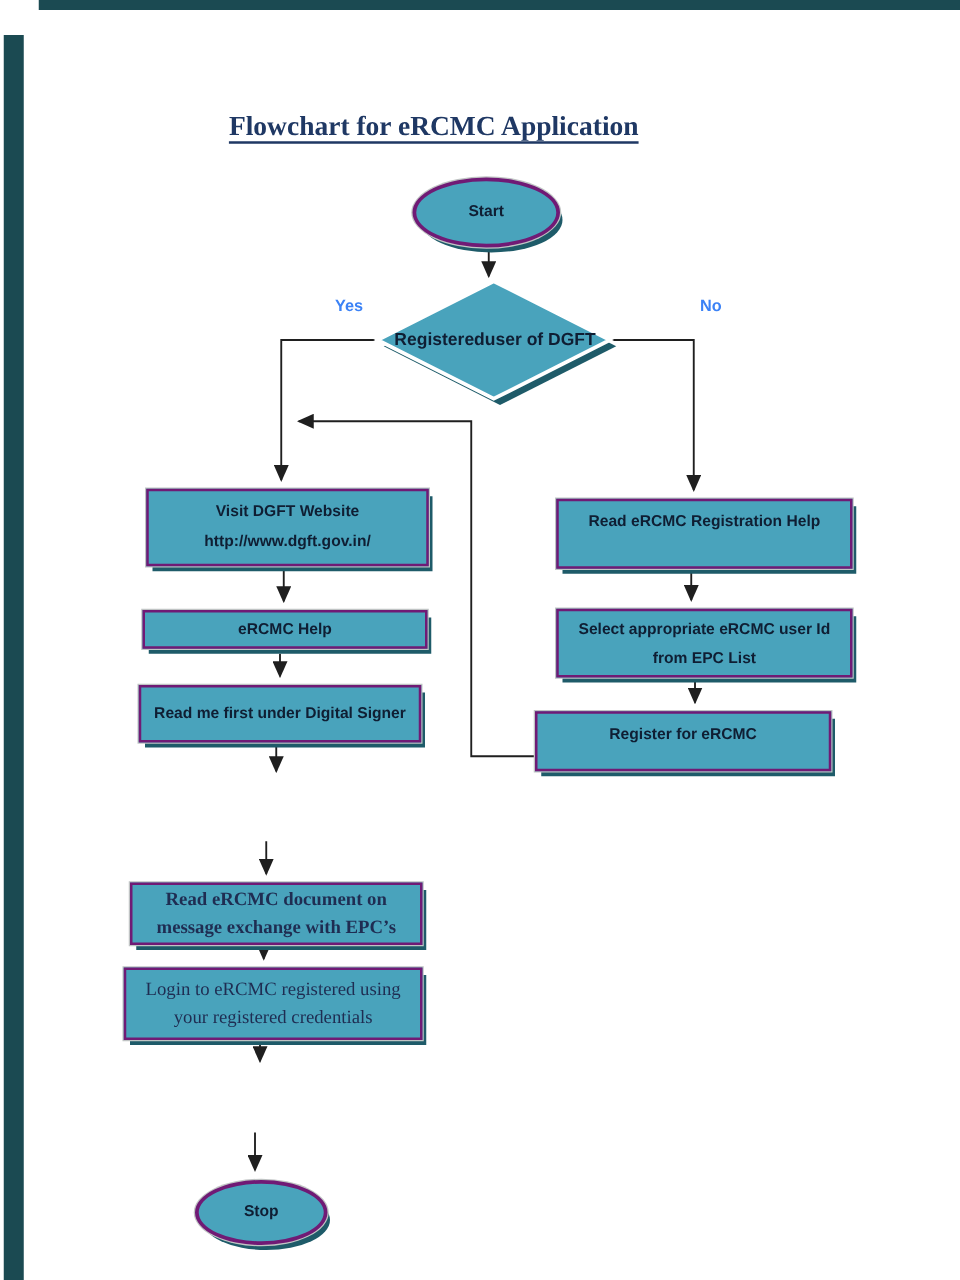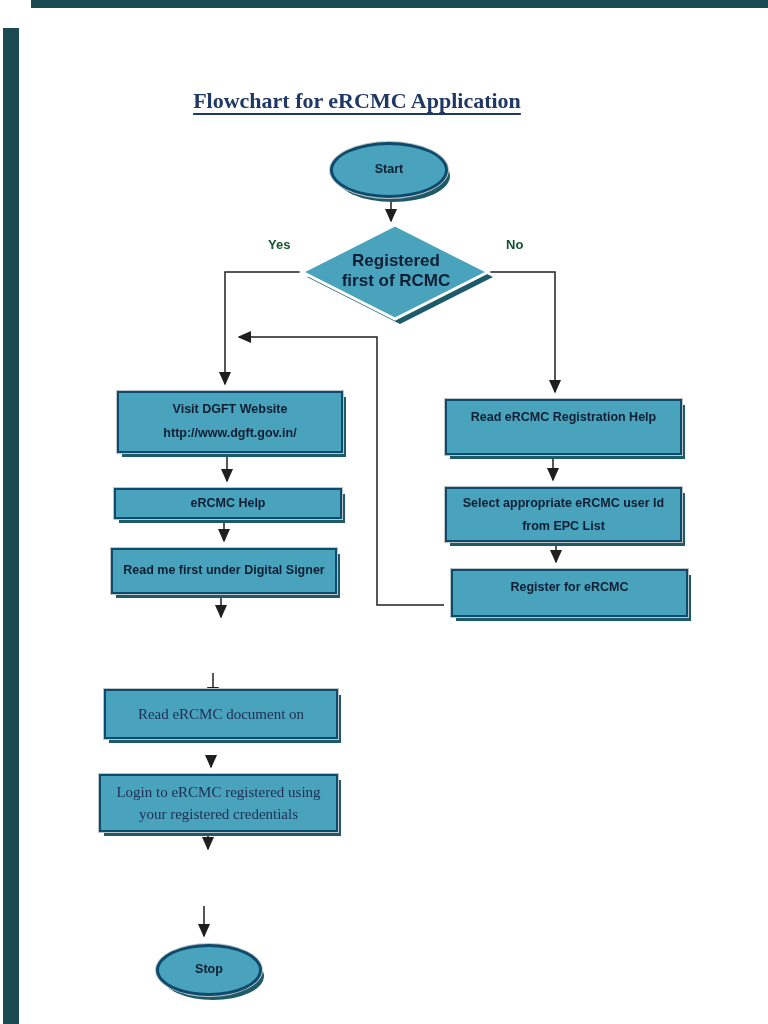--- a/index.html
+++ b/index.html
@@ -12,7 +12,7 @@
   .title{position:absolute;left:0;top:88px;width:694px;text-align:center;
          font-family:"Liberation Serif",serif;font-weight:bold;font-size:22px;
          color:var(--title-color,#1f3864);
-         text-decoration:underline;text-decoration-thickness:2px;text-underline-offset:5px;margin-left:10px;}
+         text-decoration:underline;text-decoration-thickness:2px;text-underline-offset:5px;}
 
   svg.wires{position:absolute;left:0;top:0;z-index:1;}
 

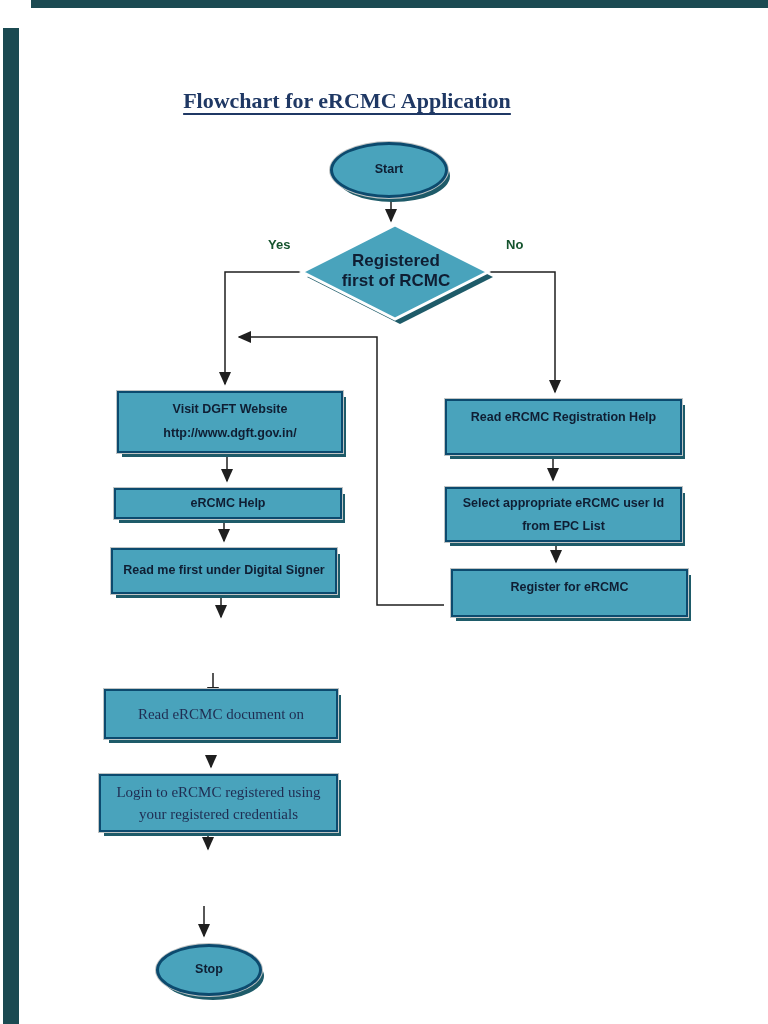--- a/index.html
+++ b/index.html
@@ -18,7 +18,7 @@
 
   .node{position:absolute;z-index:2;box-sizing:border-box;
         background:var(--shape-fill,#49a3bc);
-        border:2px solid #0c4a6e;
+        border:2px solid #701a75;
         box-shadow:0 0 0 1px var(--ring-gray,#c0c4c4), 4px 5px 0 -1px var(--shape-shadow,#1e5b69);
         display:flex;flex-direction:column;align-items:center;justify-content:center;
         text-align:left;}

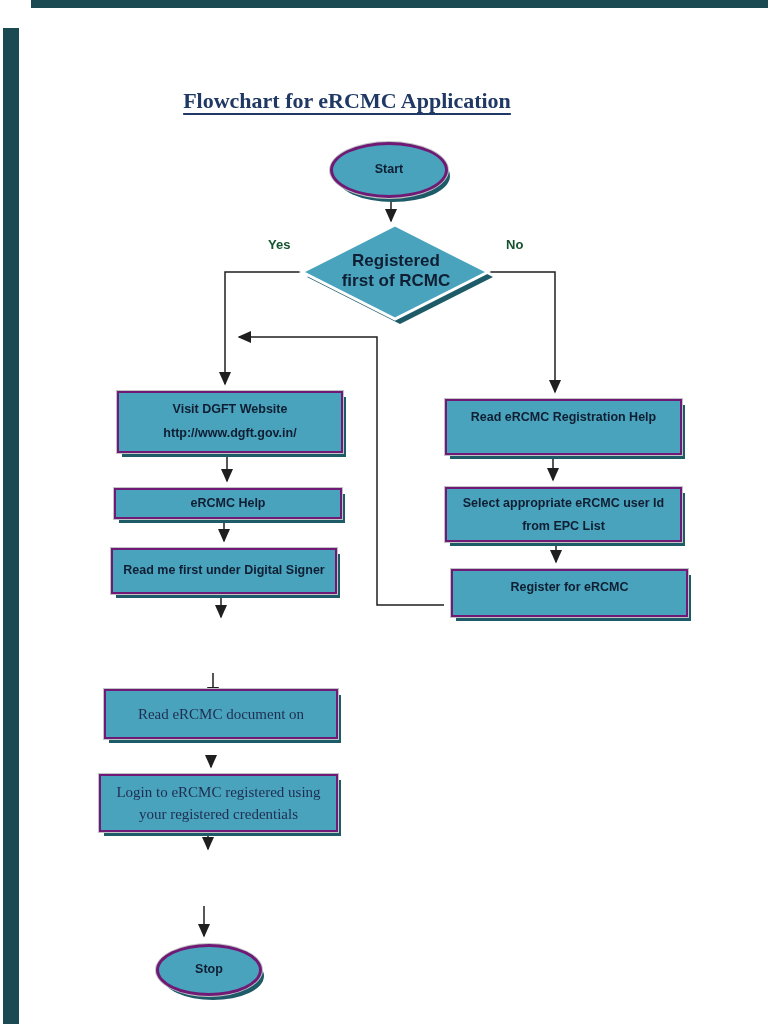--- a/index.html
+++ b/index.html
@@ -31,7 +31,7 @@
   .top-align{justify-content:flex-start;padding-top:9px;}
   .spread{justify-content:space-evenly;}
 
-  .branch-label{position:absolute;z-index:2;font-weight:bold;font-size:13px;color:#14532d;}
+  .branch-label{position:absolute;z-index:2;font-weight:bold;font-size:13px;color:#3b82f6;}
 
   .diamond-wrap{position:absolute;left:293px;top:218px;width:206px;height:112px;z-index:2;}
   .diamond-text{position:absolute;left:0;top:0;width:206px;height:106px;

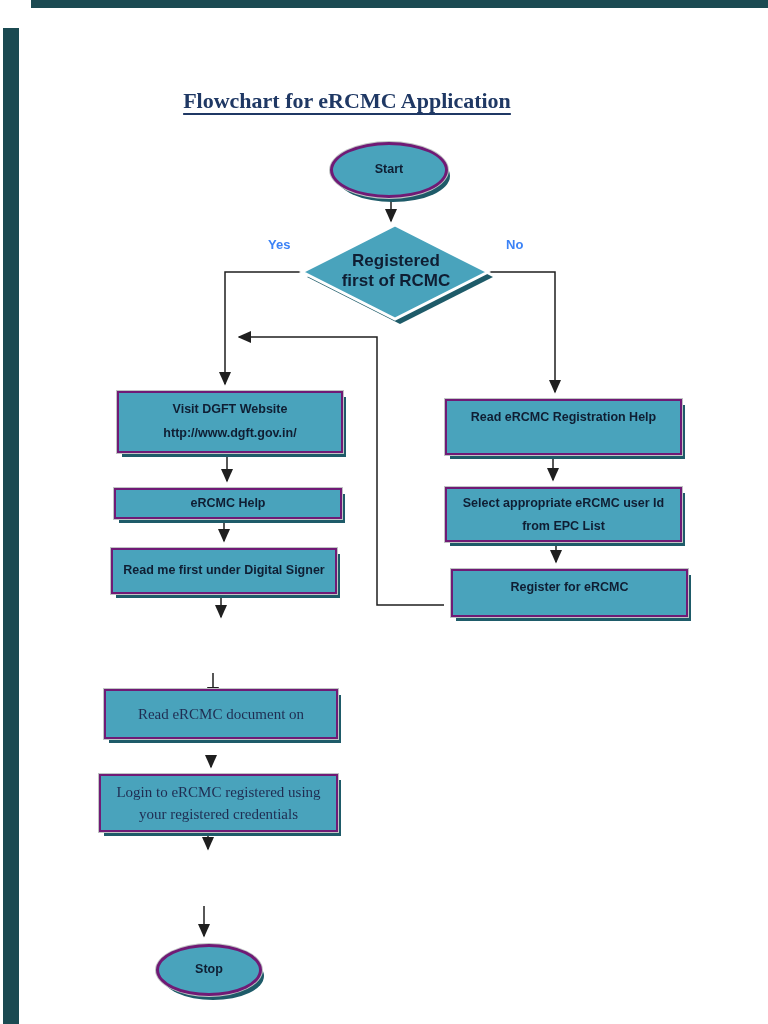--- a/index.html
+++ b/index.html
@@ -87,7 +87,7 @@
   </div>
 
   <div class="branch-label" style="left:268px;top:237px;">Yes</div>
-  <div class="branch-label" style="left:506px;top:237px;">No</div>
+  <div class="branch-label" style="left:560px;top:237px;">No</div>
 
   <div class="node sans spread" style="left:117px;top:391px;width:226px;height:62px;">
     <div>Visit DGFT Website</div>

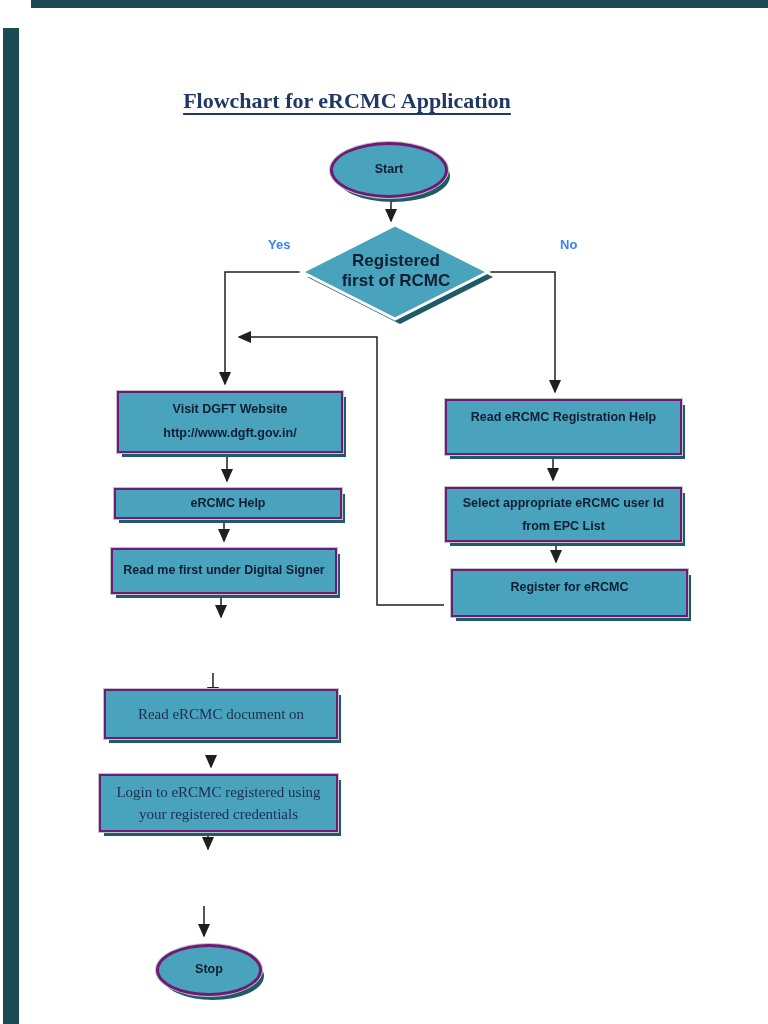--- a/index.html
+++ b/index.html
@@ -35,8 +35,8 @@
 
   .diamond-wrap{position:absolute;left:293px;top:218px;width:206px;height:112px;z-index:2;}
   .diamond-text{position:absolute;left:0;top:0;width:206px;height:106px;
-        display:flex;flex-direction:column;align-items:center;justify-content:center;
-        font-weight:bold;font-size:17px;line-height:20px;color:var(--sans-text,#0f1e33);text-align:center;}
+        display:flex;flex-direction:row;align-items:center;justify-content:center;
+        font-weight:bold;font-size:14px;line-height:20px;color:var(--sans-text,#0f1e33);text-align:center;}
 </style>
 </head>
 <body>

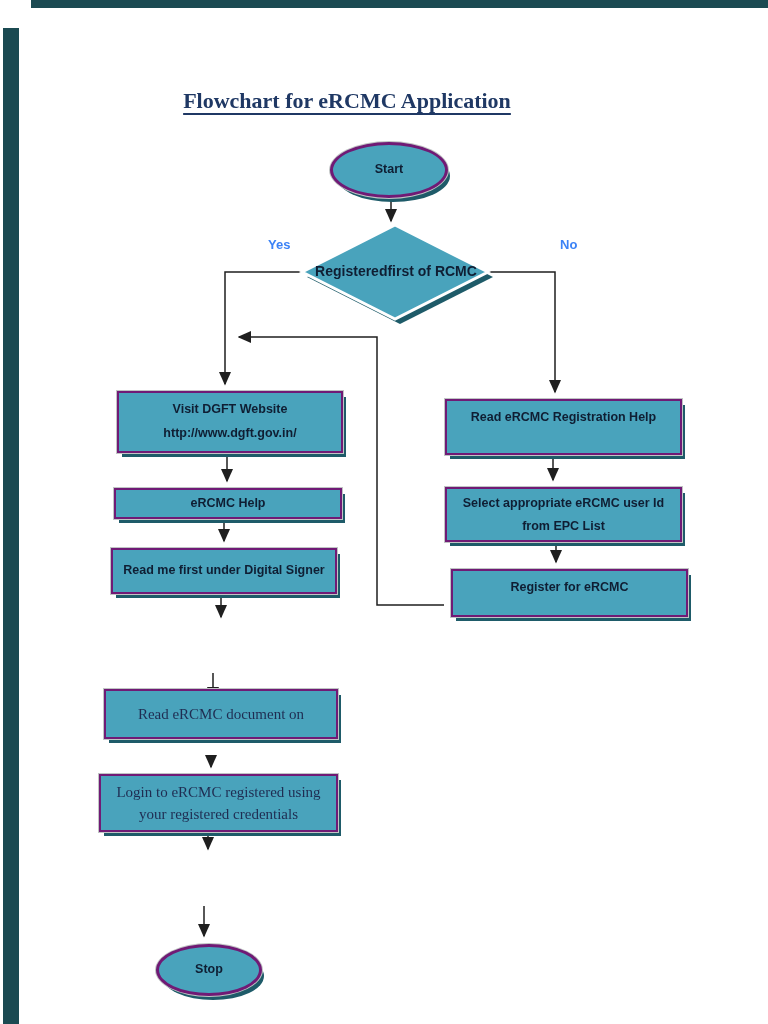--- a/index.html
+++ b/index.html
@@ -82,7 +82,7 @@
     </svg>
     <div class="diamond-text">
       <div>Registered</div>
-      <div>first of RCMC</div>
+      <div>user of DGFT</div>
     </div>
   </div>
 

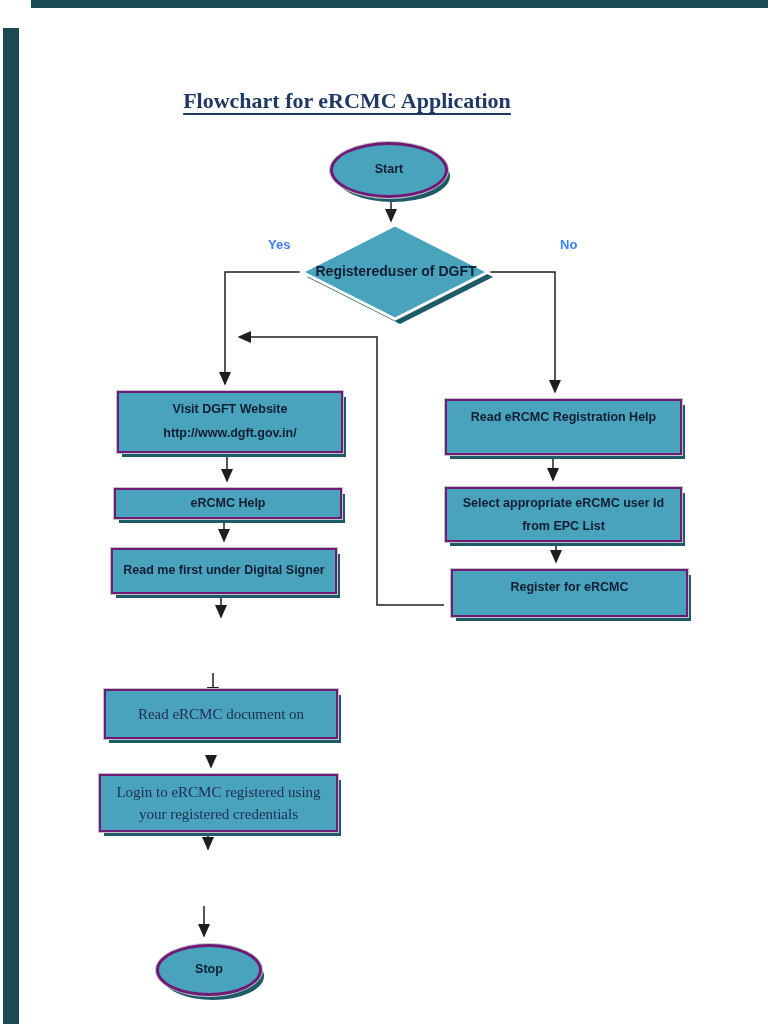--- a/index.html
+++ b/index.html
@@ -126,7 +126,7 @@
     <div>from EPC List</div>
   </div>
 
-  <div class="node sans top-align" style="left:451px;top:569px;width:237px;height:48px;">
+  <div class="node sans top-align" style="left:428px;top:569px;width:237px;height:48px;">
     <div>Register for eRCMC</div>
   </div>
 

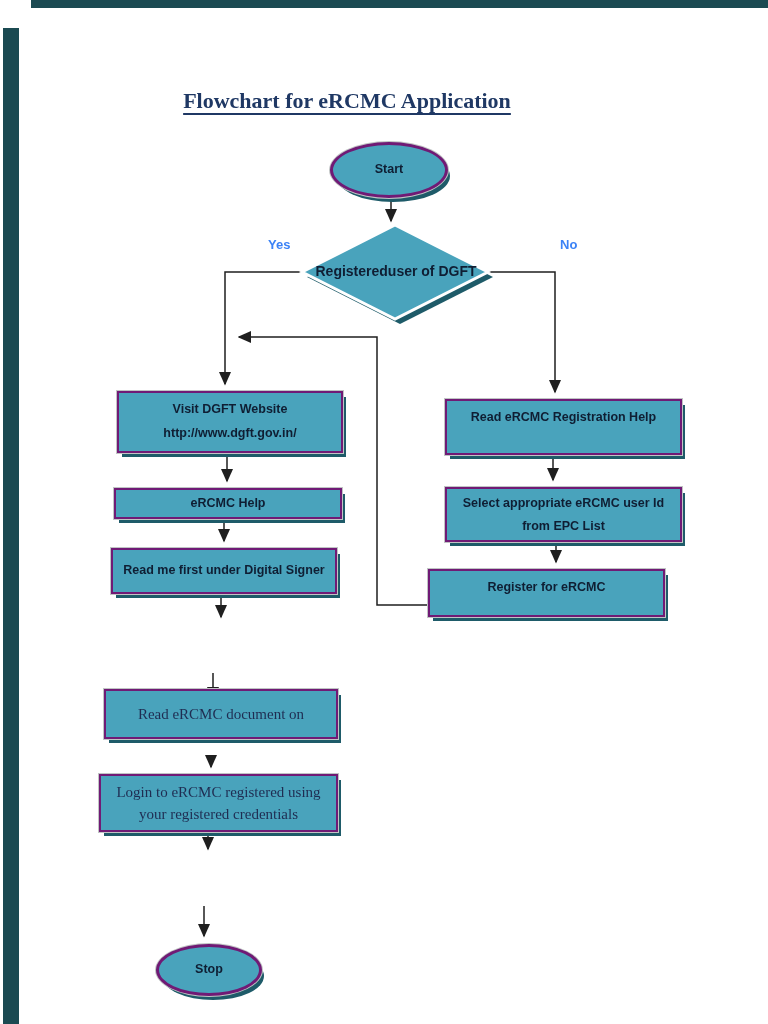--- a/index.html
+++ b/index.html
@@ -103,7 +103,7 @@
   </div>
 
 
-  <div class="node serif" style="left:104px;top:689px;width:234px;height:50px;">
+  <div class="node serif" style="left:104px;top:706px;width:234px;height:50px;font-weight:bold;">
     <div>Read eRCMC document on</div>
   </div>
 

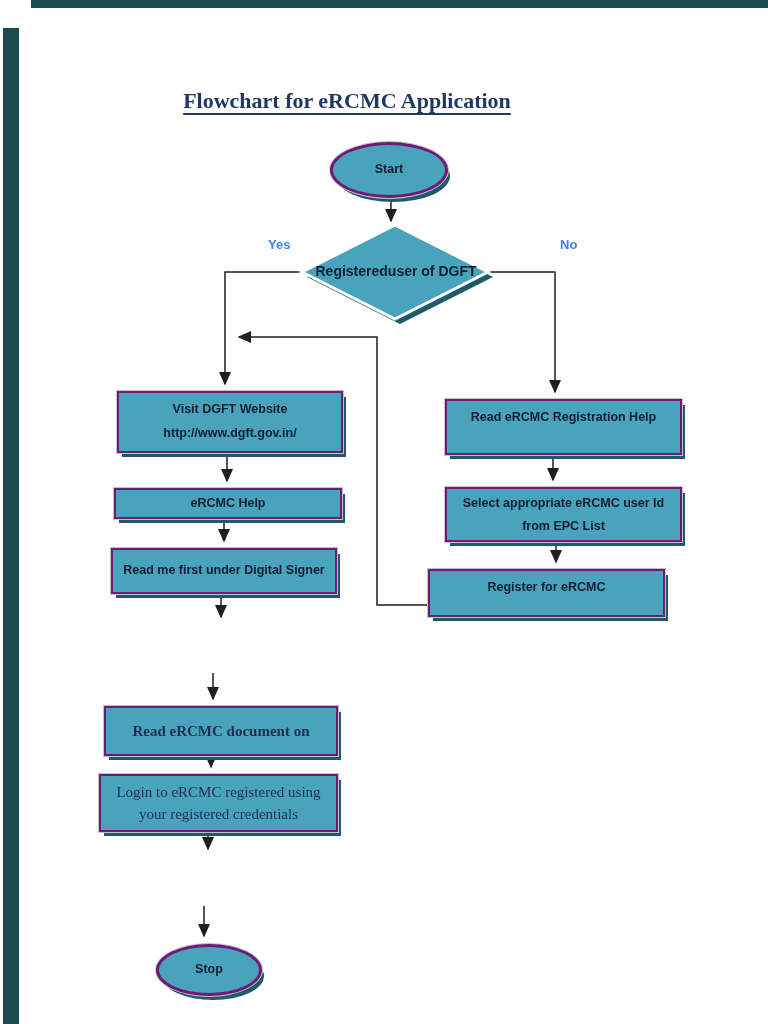--- a/index.html
+++ b/index.html
@@ -105,6 +105,7 @@
 
   <div class="node serif" style="left:104px;top:706px;width:234px;height:50px;font-weight:bold;">
     <div>Read eRCMC document on</div>
+    <div>message exchange with EPC’s</div>
   </div>
 
   <div class="node serif" style="left:99px;top:774px;width:239px;height:58px;">

